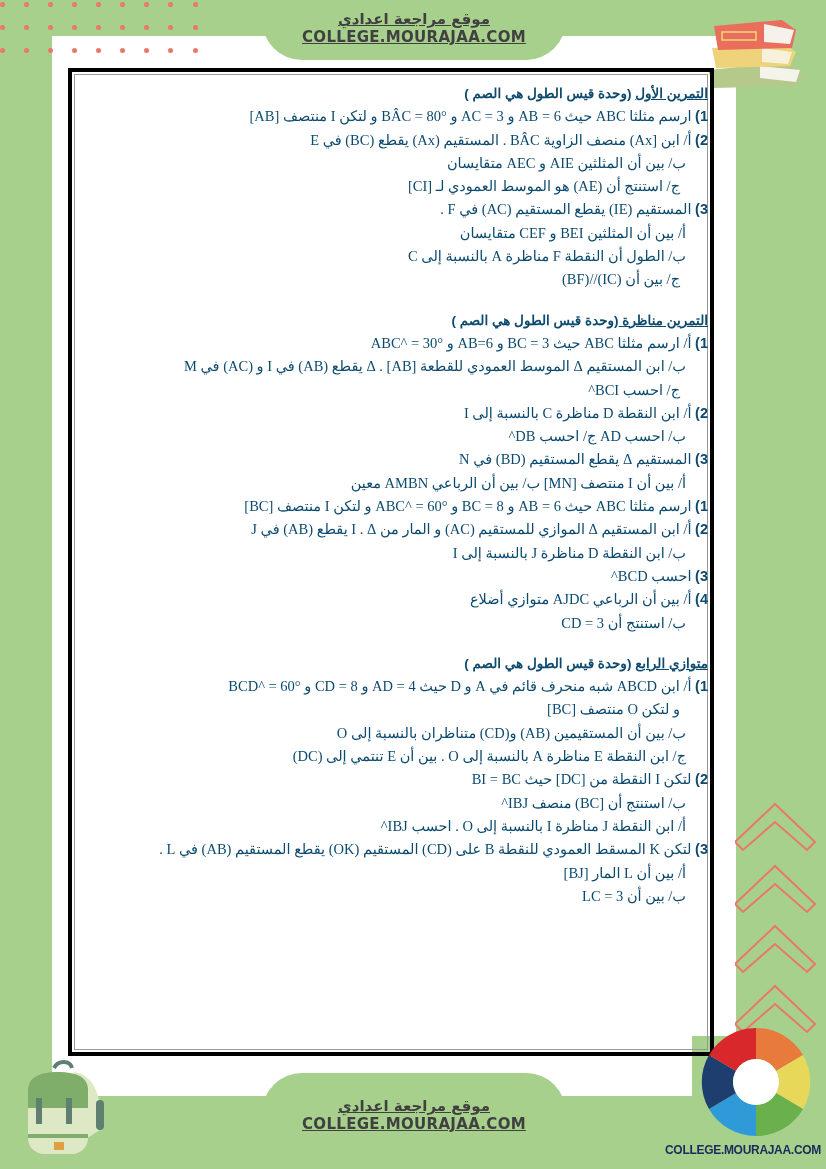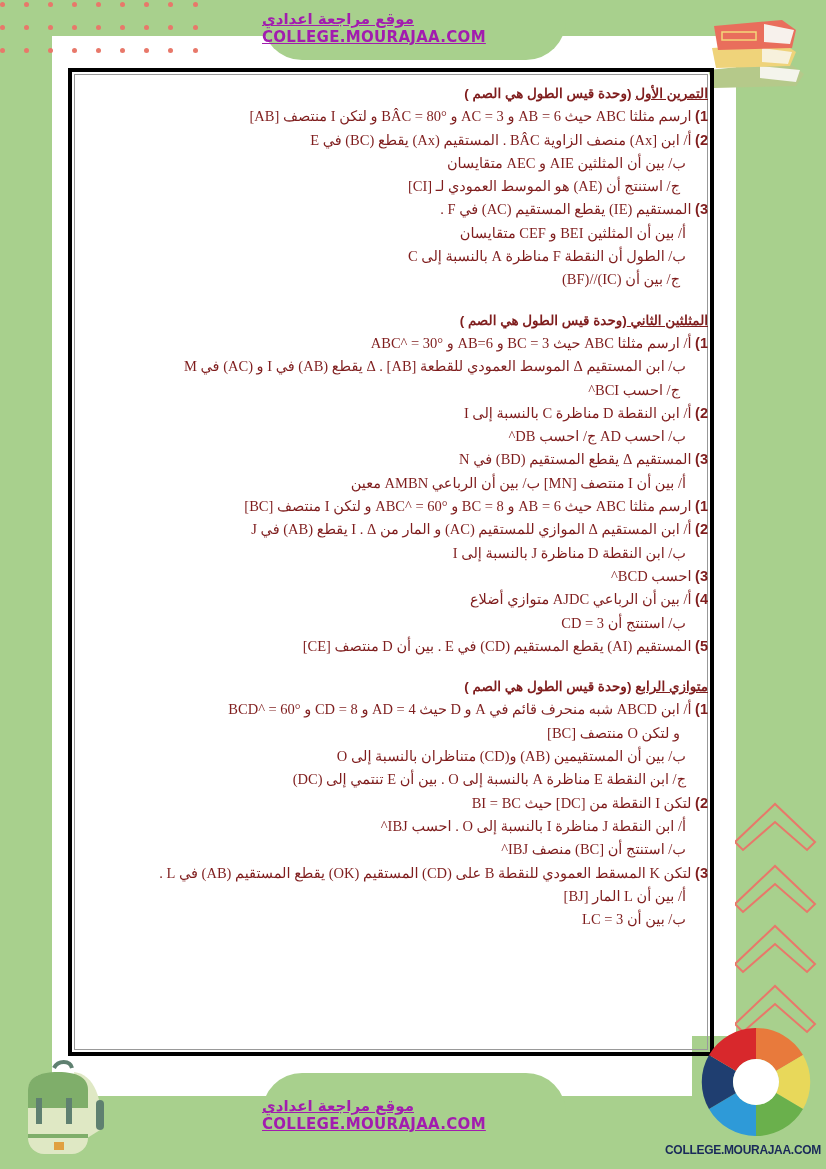--- a/index.html
+++ b/index.html
@@ -21,7 +21,7 @@
   .dot { position:absolute; width:5px; height:5px; border-radius:50%; background:#e8786a; }
 
   .banner {
-    position:absolute; background:#a8d08d; color:#a21caf; 
+    position:absolute; background:#a8d08d; color:#404040; text-align:center;
     font-family:"DejaVu Sans", sans-serif; font-weight:bold;
   }
   .banner-top { left:262px; top:0; width:304px; height:60px; border-radius:0 0 40px 40px; }

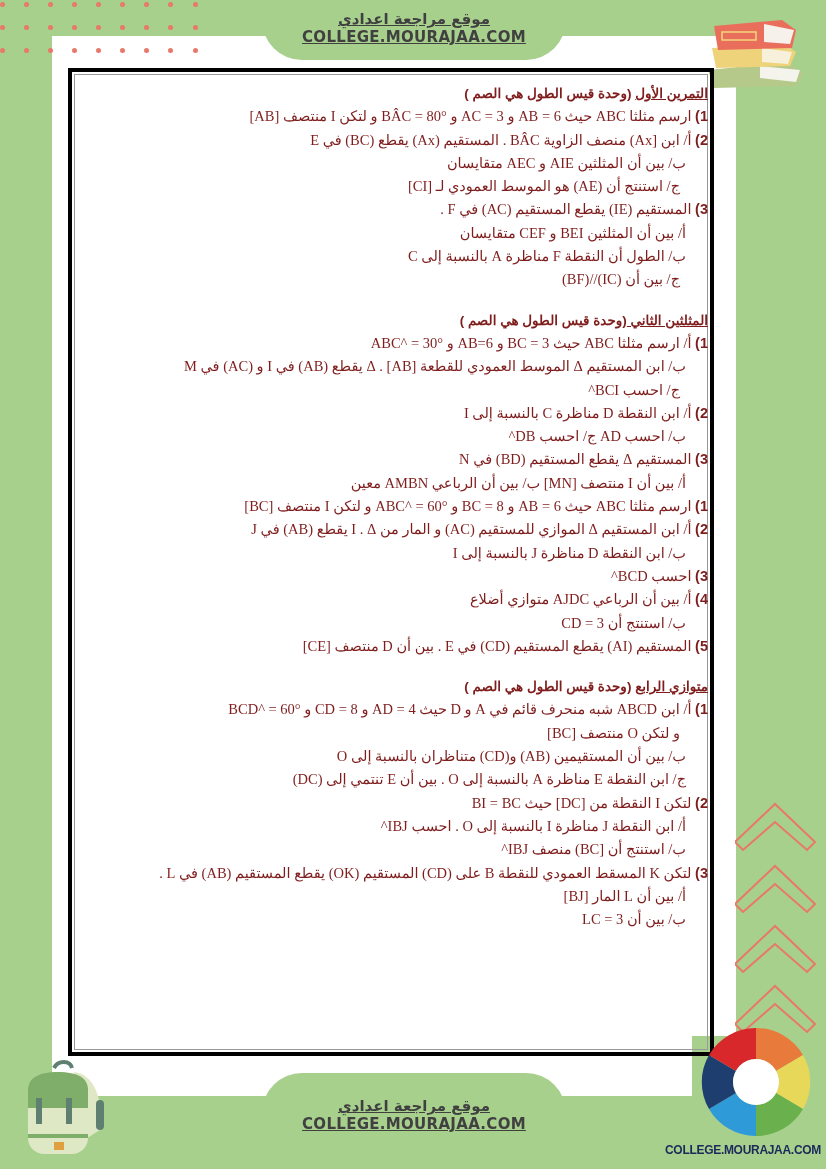--- a/index.html
+++ b/index.html
@@ -41,7 +41,7 @@
 
   .content {
     position:absolute; left:180px; top:82px; width:528px;
-    direction:rtl; text-align:right; color:#7f1d1d;
+    direction:rtl; text-align:right; color:#0c4a6e;
     font-size:14.5px; line-height:23.3px;
   }
   .line { white-space:nowrap; height:23.3px; }

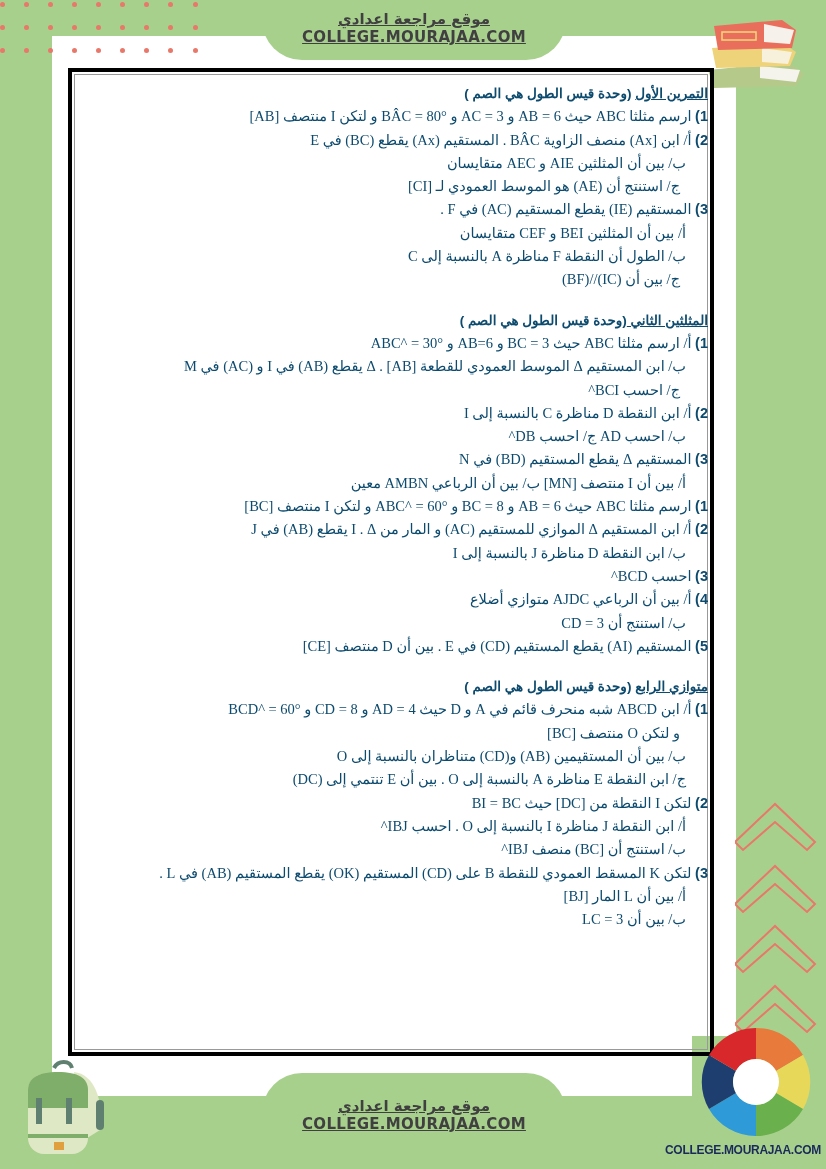--- a/index.html
+++ b/index.html
@@ -135,7 +135,7 @@
   <div class="line ind2"><span>ج/ بين أن (IC)//(BF)</span></div>
   <div class="gap"></div>
 
-  <div class="line ex-title"><span class="u">المثلثين الثاني </span><span> (وحدة قيس الطول هي الصم )</span></div>
+  <div class="line ex-title"><span class="u">التمرين مناظرة </span><span> (وحدة قيس الطول هي الصم )</span></div>
   <div class="line"><span class="num">1)</span> <span>أ/ ارسم مثلثا ABC حيث BC = 3 و AB=6 و ABC^ = 30°</span></div>
   <div class="line ind1"><span>ب/ ابن المستقيم Δ الموسط العمودي للقطعة [AB] . Δ يقطع (AB) في I و (AC) في M</span></div>
   <div class="line ind2"><span>ج/ احسب BCI^</span></div>

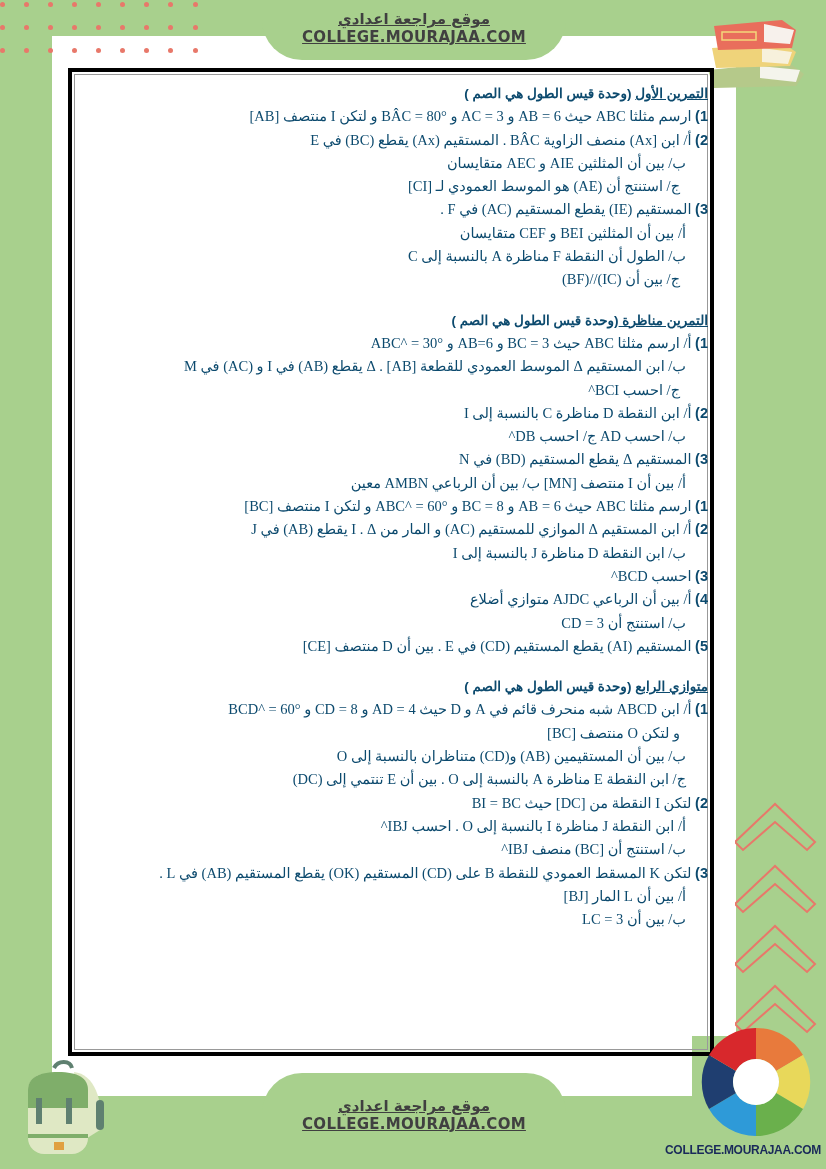--- a/index.html
+++ b/index.html
@@ -150,7 +150,6 @@
   <div class="line"><span class="num">3)</span> <span>احسب BCD^</span></div>
   <div class="line"><span class="num">4)</span> <span>أ/ بين أن الرباعي AJDC متوازي أضلاع</span></div>
   <div class="line ind1"><span>ب/ استنتج أن CD = 3</span></div>
-  <div class="line"><span class="num">5)</span> <span>المستقيم (AI) يقطع المستقيم (CD) في E . بين أن D منتصف [CE]</span></div>
   <div class="gap"></div>
 
   <div class="line ex-title"><span class="u">متوازي الرابع</span><span> (وحدة قيس الطول هي الصم )</span></div>

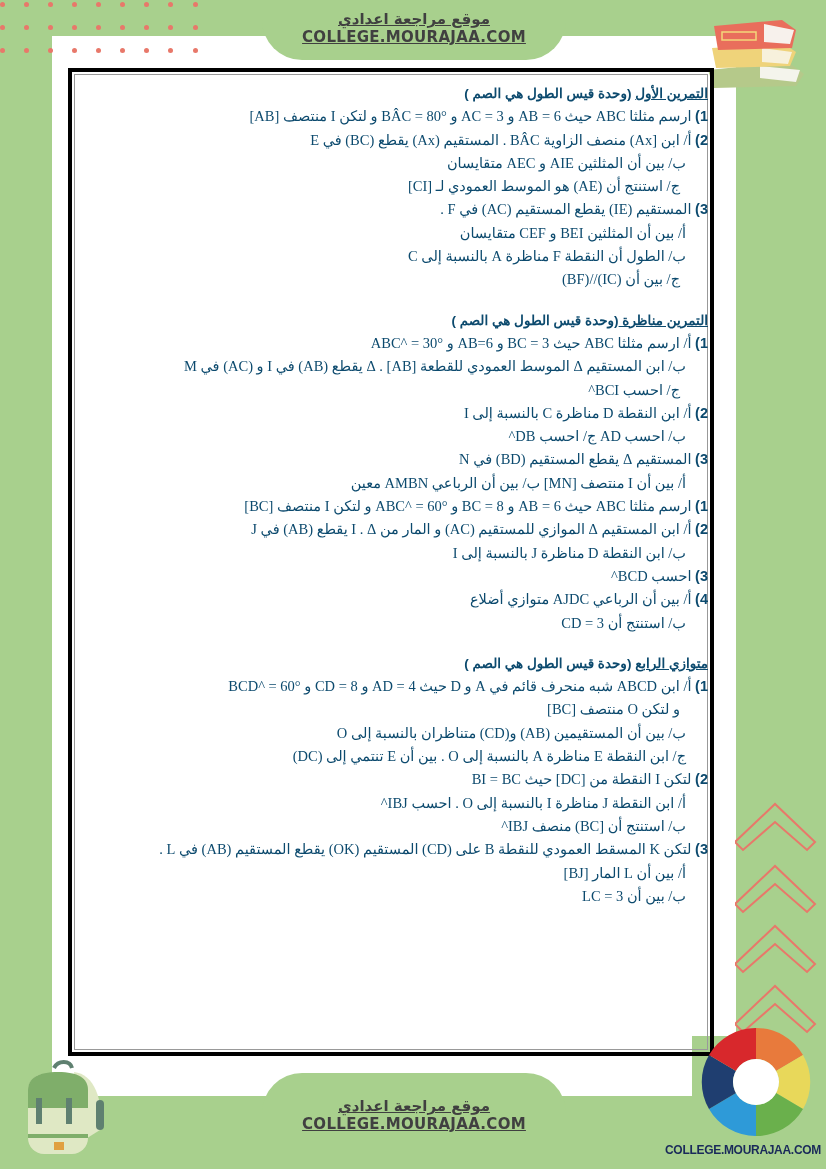--- a/index.html
+++ b/index.html
@@ -158,8 +158,8 @@
   <div class="line ind1"><span>ب/ بين أن المستقيمين (AB) و(CD) متناظران بالنسبة إلى O</span></div>
   <div class="line ind1"><span>ج/ ابن النقطة E مناظرة A بالنسبة إلى O . بين أن E تنتمي إلى (DC)</span></div>
   <div class="line"><span class="num">2)</span> <span>لتكن I النقطة من [DC] حيث BI = BC</span></div>
+  <div class="line ind1"><span>ب/ استنتج أن [BC) منصف IBJ^</span></div>
   <div class="line ind1"><span>أ/ ابن النقطة J مناظرة I بالنسبة إلى O . احسب IBJ^</span></div>
-  <div class="line ind1"><span>ب/ استنتج أن [BC) منصف IBJ^</span></div>
   <div class="line"><span class="num">3)</span> <span>لتكن K المسقط العمودي للنقطة B على (CD) المستقيم (OK) يقطع المستقيم (AB) في L .</span></div>
   <div class="line ind1"><span>أ/ بين أن L المار [BJ]</span></div>
   <div class="line ind1"><span>ب/ بين أن LC = 3</span></div>

